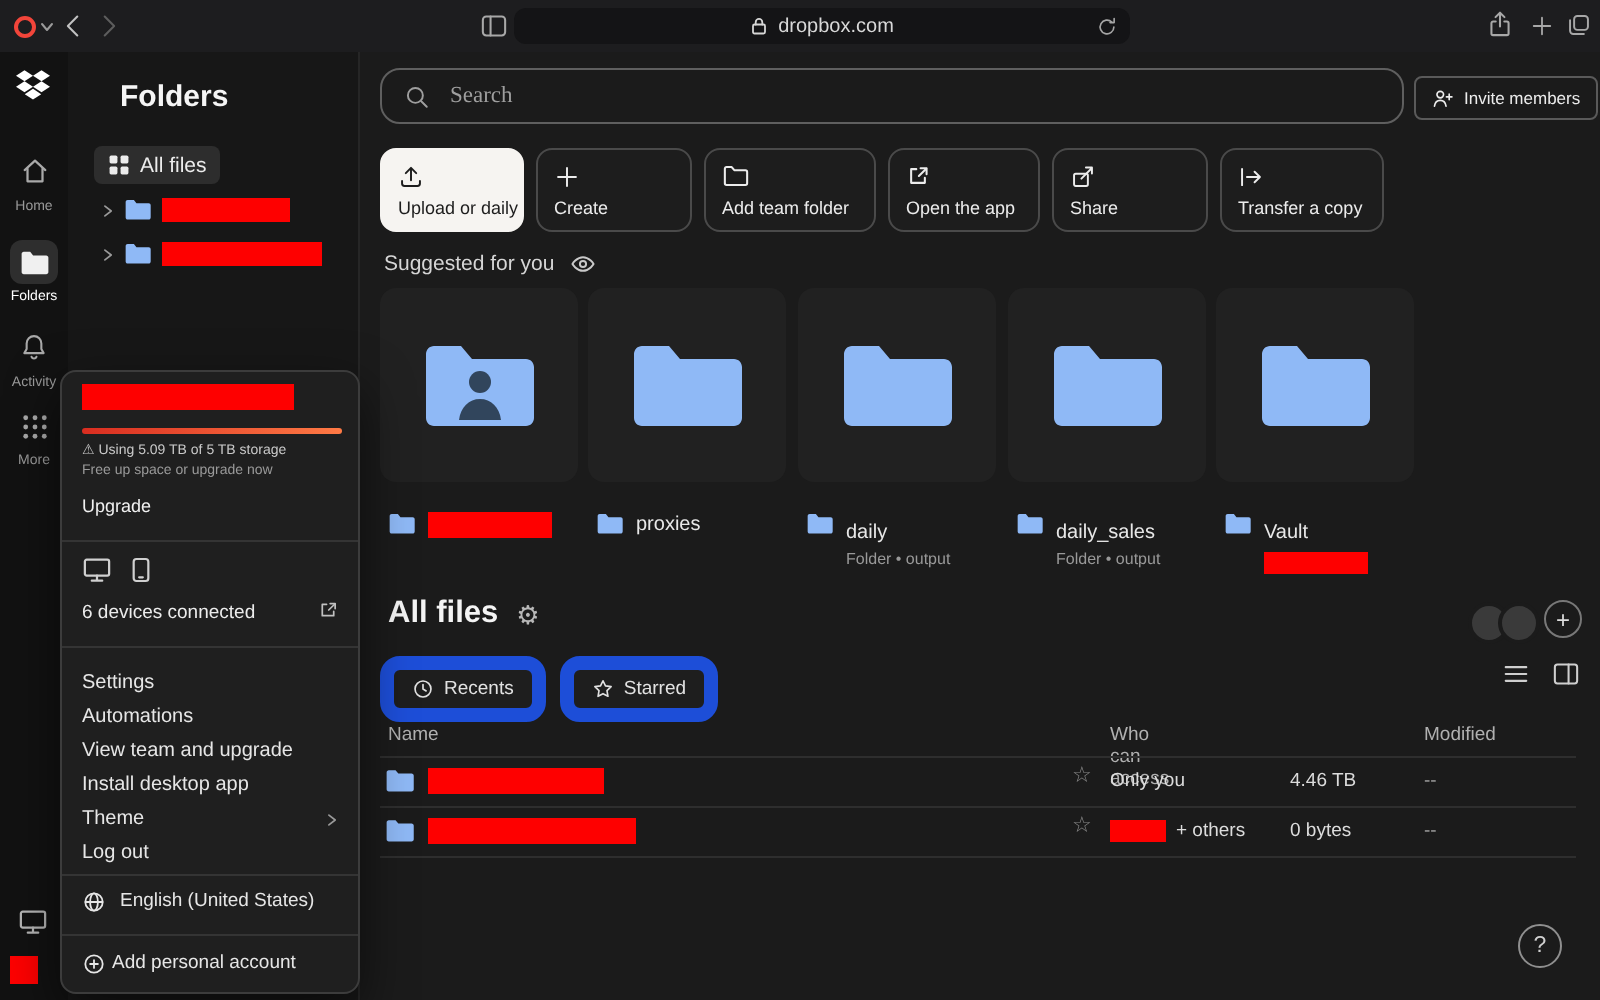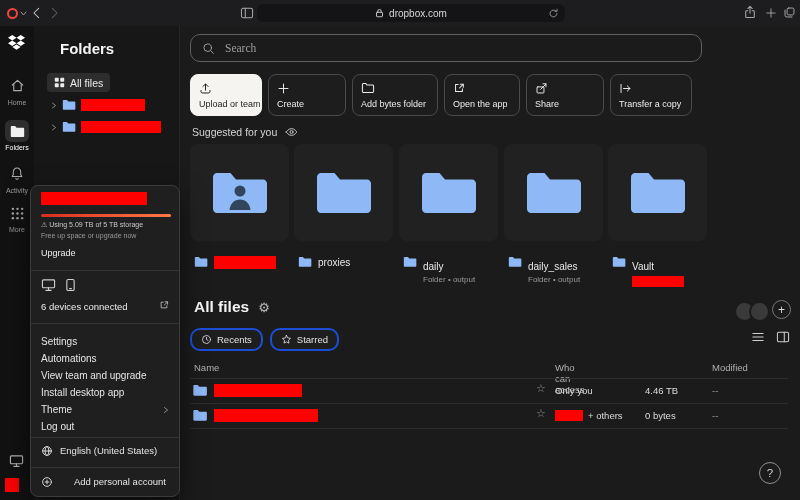--- a/index.html
+++ b/index.html
@@ -285,6 +285,16 @@
         </span>
         <input type="text" placeholder="Search" style="">
       </div>
+      <div class="invite-btn">
+        <span>
+          <svg width="11" height="11" viewBox="0 0 16 16" class="sk">
+              <circle cx="6" cy="4.8" r="2.4"></circle>
+              <path d="M1.8 13.2c.4-2.6 2-4.2 4.2-4.2s3.8 1.6 4.2 4.2"></path>
+              <path d="M12.5 4.5v4M10.5 6.5h4"></path>
+            </svg>
+        </span>
+        <span>Invite members</span>
+      </div>
 
       <div class="actions">
         <div class="abtn light" style="width:72px">

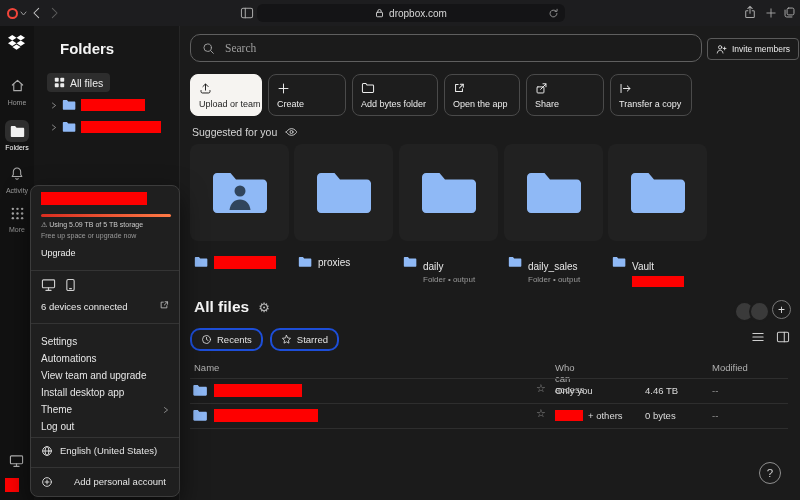--- a/index.html
+++ b/index.html
@@ -304,7 +304,7 @@
                 <path d="M2.5 10.5V12c0 .8.7 1.5 1.5 1.5h8c.8 0 1.5-.7 1.5-1.5v-1.5"></path>
               </svg>
           </span>
-          <span class="albl">Upload or team</span>
+          <span class="albl">Upload or daily</span>
         </div>
         <div class="abtn" style="width:78px">
           <span class="aicon">

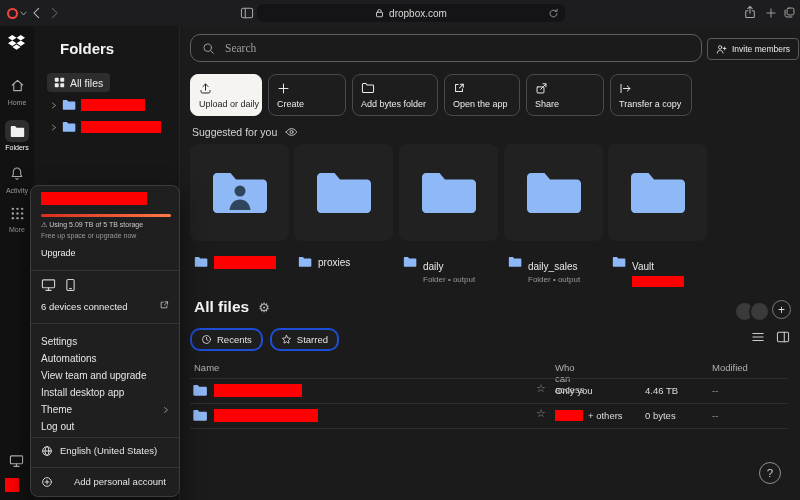--- a/index.html
+++ b/index.html
@@ -320,7 +320,7 @@
                 <path d="M1.5 2.8c0-.6.4-1 1-1h3l1.5 1.8h6.5c.6 0 1 .4 1 1v6.6c0 .6-.4 1-1 1h-11c-.6 0-1-.4-1-1z"></path>
               </svg>
           </span>
-          <span class="albl">Add bytes folder</span>
+          <span class="albl">Add team folder</span>
         </div>
         <div class="abtn" style="width:76px">
           <span class="aicon">

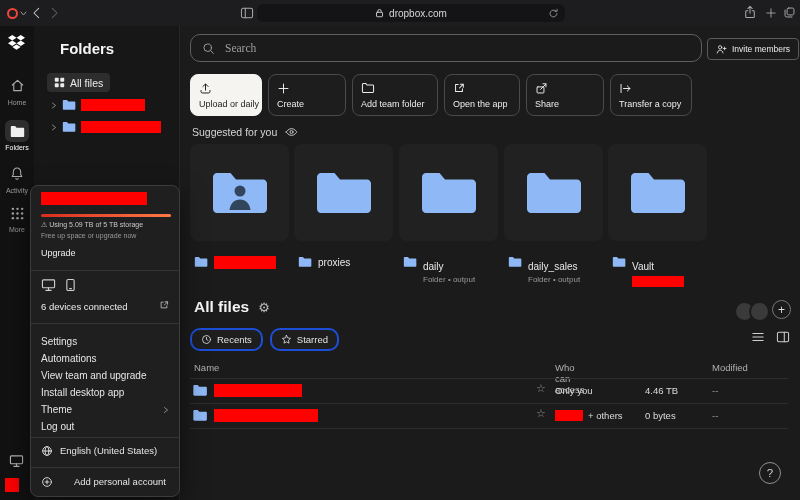--- a/index.html
+++ b/index.html
@@ -91,7 +91,7 @@
   .av+.av{margin-left:-6px}
   .add-member{left:592px;top:274px;width:19px;height:19px;border:1px solid #787878;border-radius:50%;display:flex;align-items:center;justify-content:center;font-size:12px;color:#dddddd;background:#1b1b1b;box-sizing:border-box}
   .chips{left:10px;top:302px;display:flex;gap:7px}
-  .chip{height:19px;border:2px solid #1d4ed8;border-radius:10px;display:inline-flex;align-items:center;gap:5px;padding:0 9px;font-size:9.5px;color:#e2e2e2;background:#1e1e1e}
+  .chip{height:19px;border:7px solid #1d4ed8;border-radius:10px;display:inline-flex;align-items:center;gap:5px;padding:0 9px;font-size:9.5px;color:#e2e2e2;background:#1e1e1e}
   .views{left:571px;top:305px;display:flex;gap:11px;color:#cfcfcf}
   .thead span{position:absolute;top:336px;font-size:9.5px;color:#b0b0b0}
   .th-name{left:14px}.th-access{left:375px}.th-size{left:465px}.th-mod{left:532px}

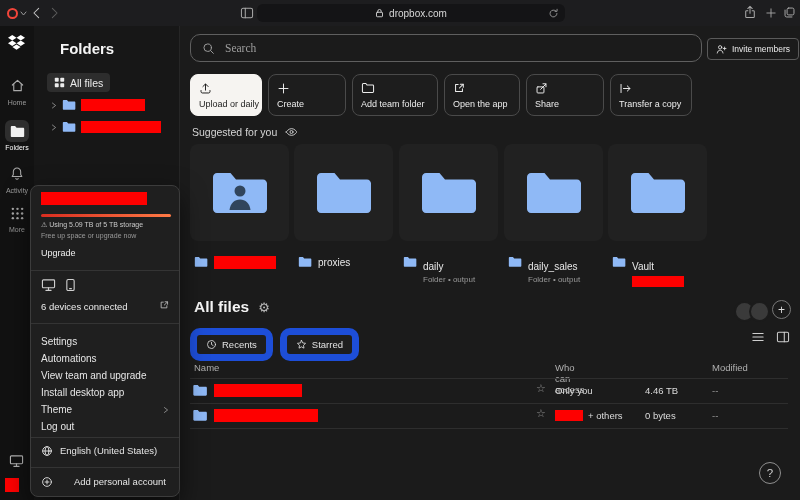--- a/index.html
+++ b/index.html
@@ -62,7 +62,7 @@
   .menu-item{left:10px;right:10px;height:17px;font-size:10px;color:#e6e6e6;display:flex;align-items:center}
   .mi-chev{margin-left:auto;color:#9a9a9a}
   .m-lang{left:10px;top:256px;height:17px;display:flex;align-items:center;gap:7px;font-size:9.5px;color:#e6e6e6}
-  .m-add{left:10px;top:287px;height:17px;display:flex;align-items:center;gap:21px;font-size:9.5px;color:#e6e6e6}
+  .m-add{left:10px;top:287px;height:17px;display:flex;align-items:center;gap:3px;font-size:9.5px;color:#e6e6e6}
 
   
   .main>*{position:absolute}

